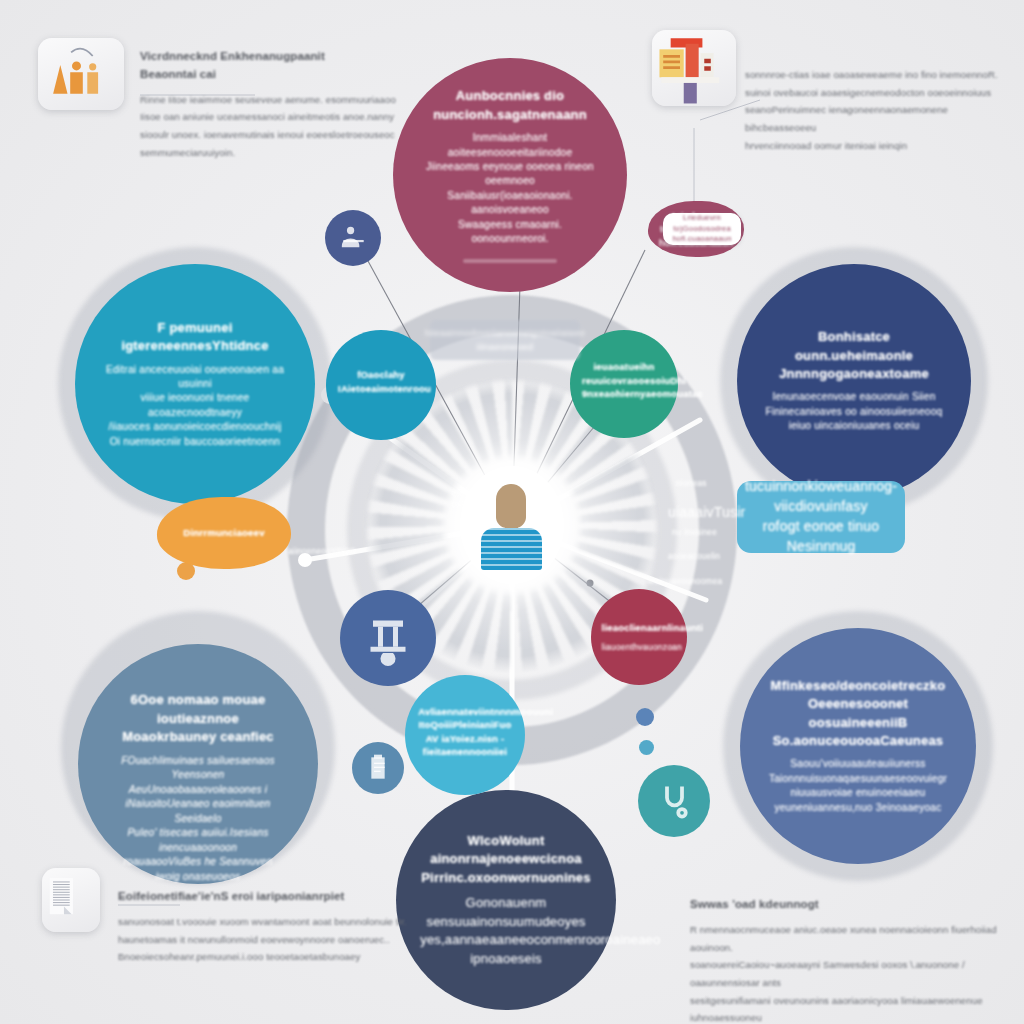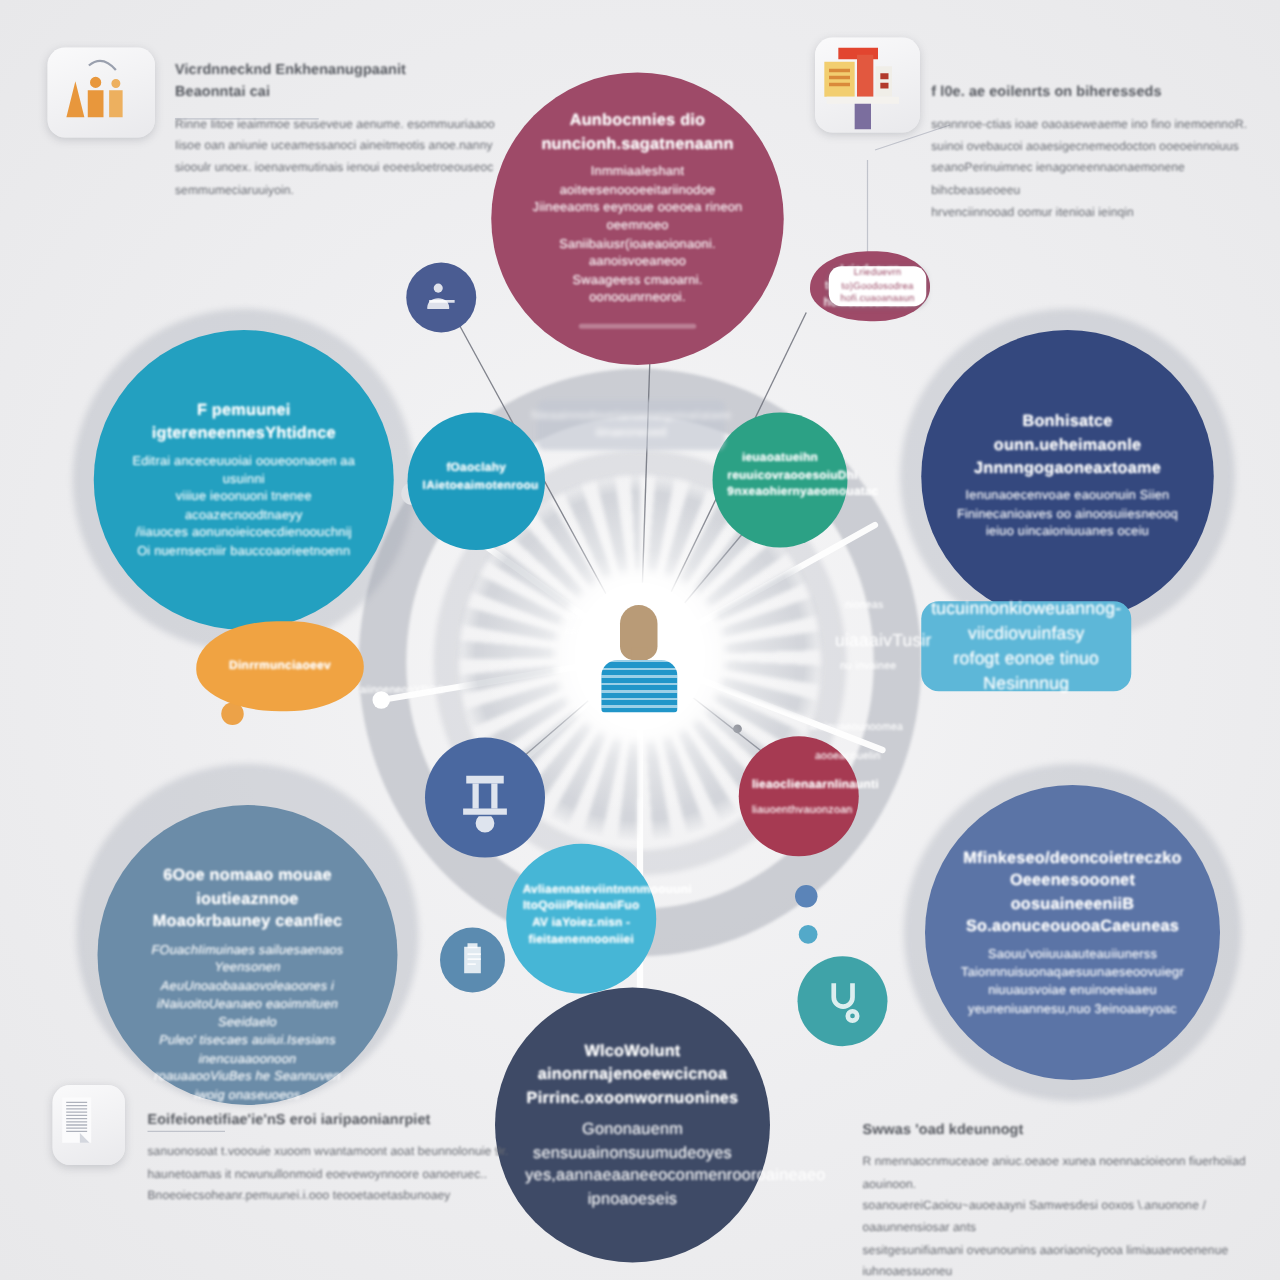--- a/index.html
+++ b/index.html
@@ -353,7 +353,6 @@
           <path d="M34 56 h14 v22 H34z" fill="#7B6E9E"></path>
         </svg></div>
       <div class="abs tblock darktext" style="left: 745px; top: 66px; width: 265px;">
-        <div class="h">f l0e. ae eoilenrts on  biheresseds</div>
         <div class="p">sonnnroe-ctias ioae oaoaseweaeme  ino fino inemoennoR.<br>suinoi  ovebaucoi aoaesigecnemeodocton  ooeoeinnoiuus<br>seanoPerinuimnec  ienagoneennaonaemonene  bihcbeasseoeeu<br>hrvenciinnooad  oomur  itenioai  ieinqin</div>
       </div>
       <div class="abs iconcard" style="left: 42px; top: 868px; width: 58px; height: 64px; overflow: hidden;"><svg viewBox="0 0 90 80" width="58" height="64" style="filter: blur(0.6px);">

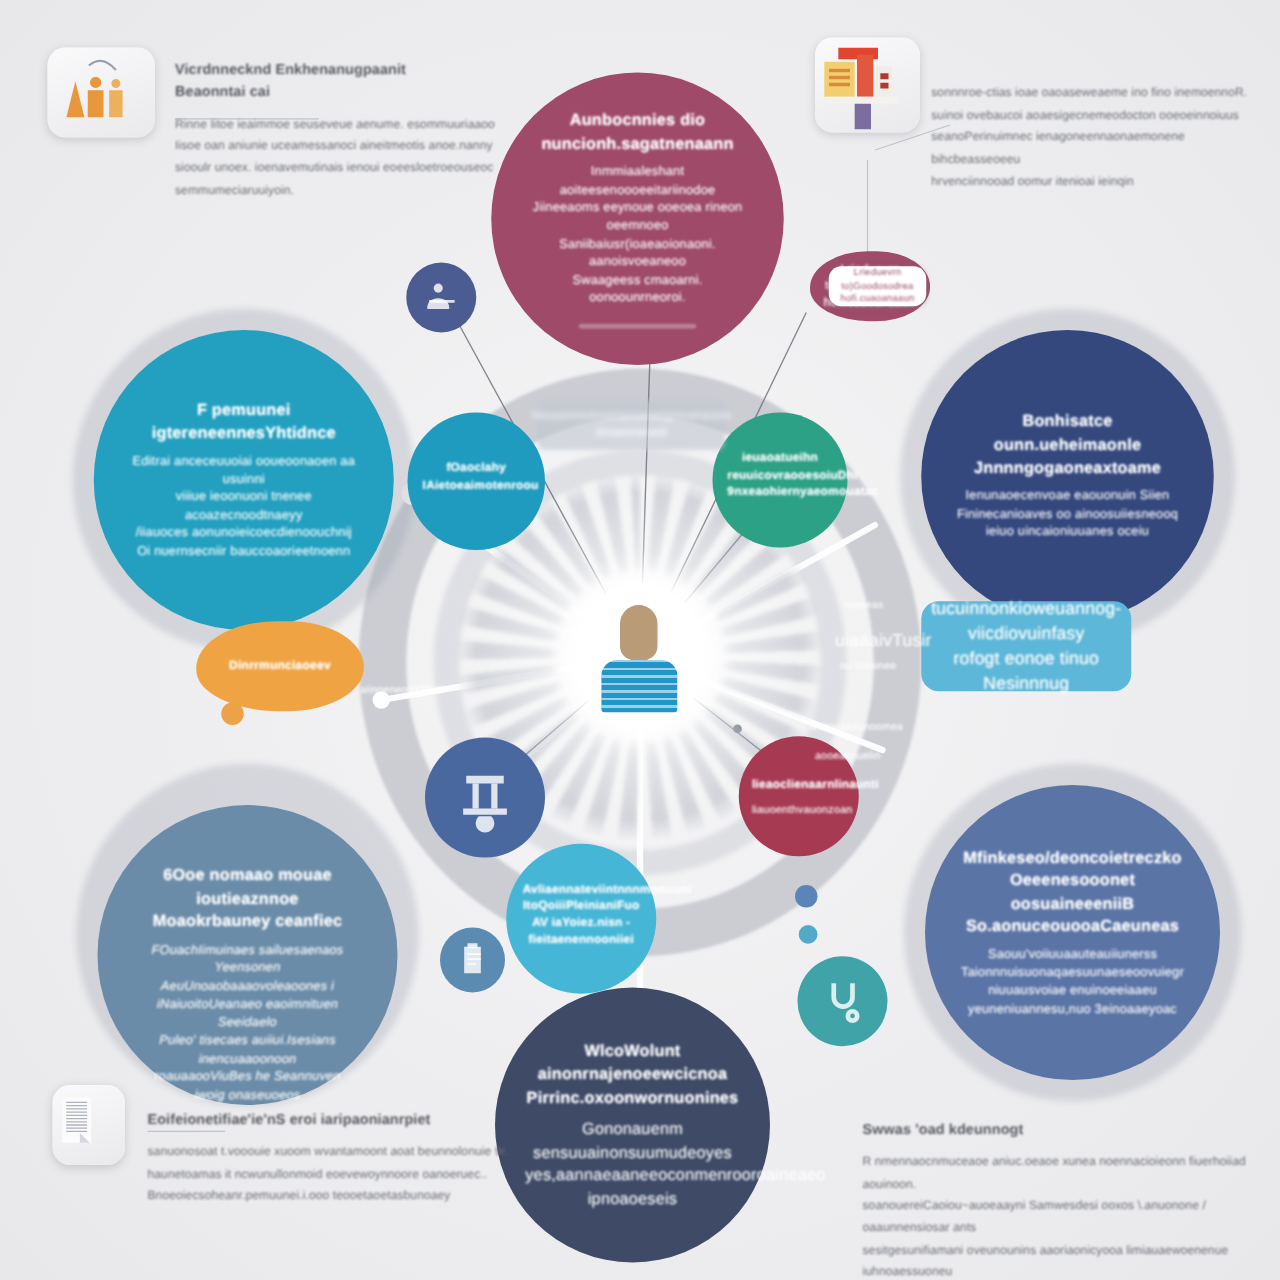--- a/index.html
+++ b/index.html
@@ -326,7 +326,7 @@
       <div class="abs blurtext" style="left: 676px; top: 478px; font-size: 8.4px; color: rgb(255, 255, 255); opacity: 0.9; text-align: left; white-space: nowrap;">nioneas</div>
       <div class="abs blurtext" style="left: 668px; top: 503px; font-size: 14px; color: rgb(255, 255, 255); opacity: 0.9; text-align: left; white-space: nowrap;">uiaaaivTusir</div>
       <div class="abs blurtext" style="left: 672px; top: 527px; font-size: 8.4px; color: rgb(255, 255, 255); opacity: 0.9; text-align: left; white-space: nowrap;">nu invainee</div>
-      <div class="abs blurtext" style="left: 652px; top: 551px; font-size: 8.4px; color: rgb(255, 255, 255); opacity: 0.9; text-align: center; white-space: nowrap; margin-top: 48px;">aooeacouelin</div>
+      <div class="abs blurtext" style="left: 668px; top: 551px; font-size: 8.4px; color: rgb(255, 255, 255); opacity: 0.9; text-align: center; white-space: nowrap;">aooeacouelin</div>
       <div class="abs blurtext" style="left: 648px; top: 576px; font-size: 8.4px; color: rgb(255, 255, 255); opacity: 0.9; text-align: left; white-space: nowrap;">ieeinuaeounoomea</div>
     </div>
 

